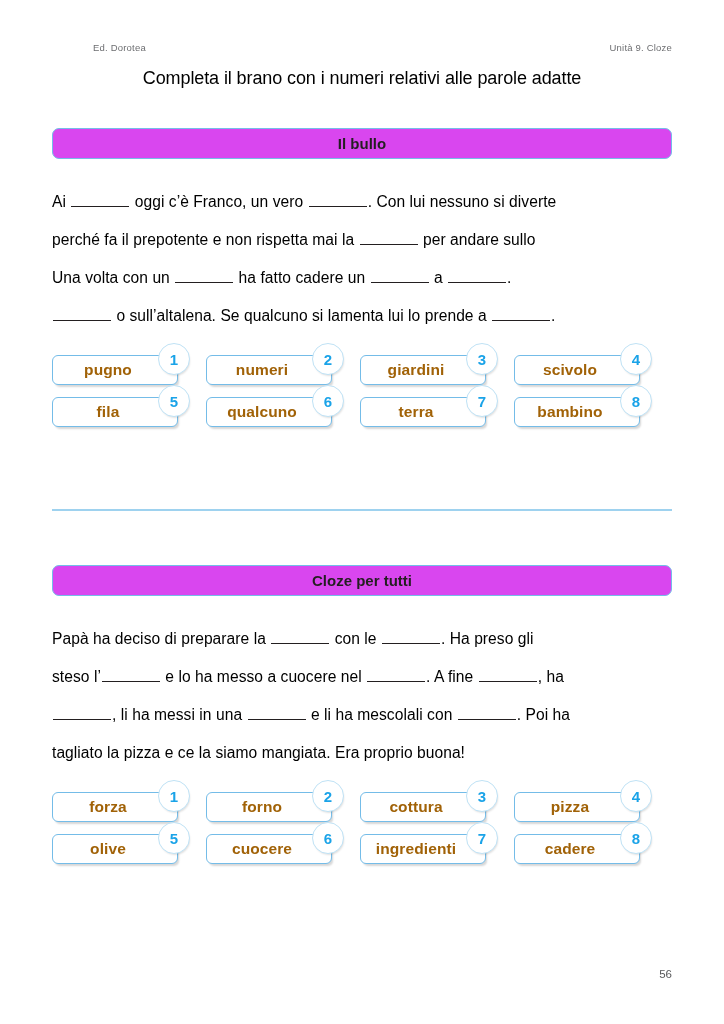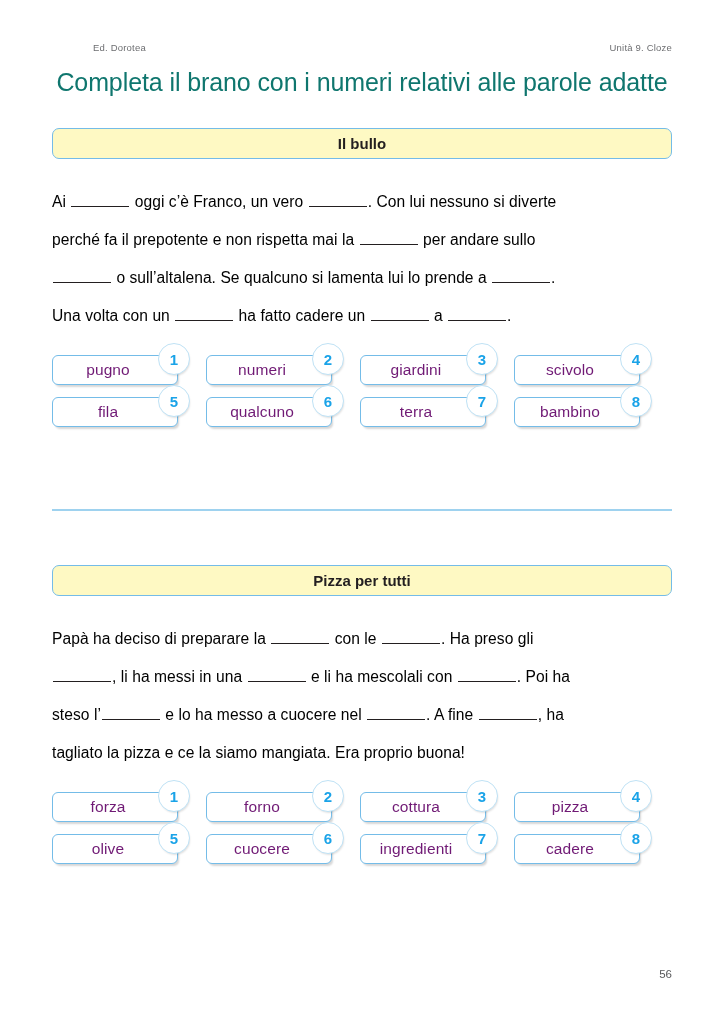--- a/index.html
+++ b/index.html
@@ -45,9 +45,9 @@
     left: 0;
     right: 0;
     text-align: center;
-    font-size: 25px;
+    font-size: 18px;
     font-weight: 400;
-    color: #0f766e;
+    color: #000000;
     letter-spacing: -0.1px;
   }
 

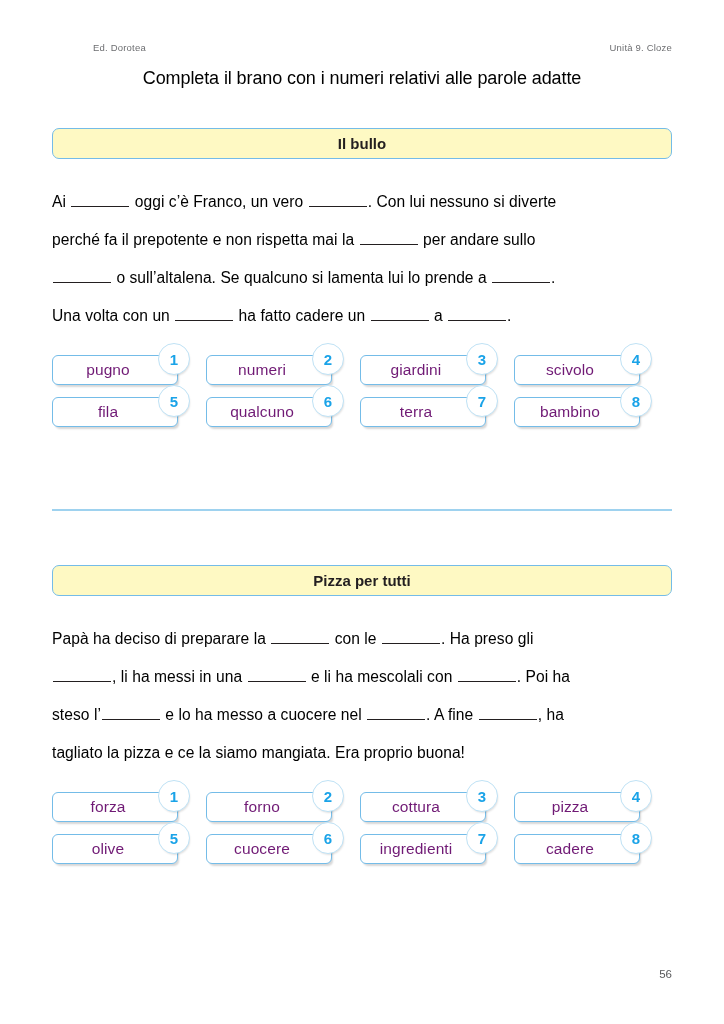--- a/index.html
+++ b/index.html
@@ -71,7 +71,7 @@
     font-size: 15px;
     font-weight: bold;
     color: #231f20;
-    background: #fef9c3;
+    background: #d946ef;
   }
 
   .passage {

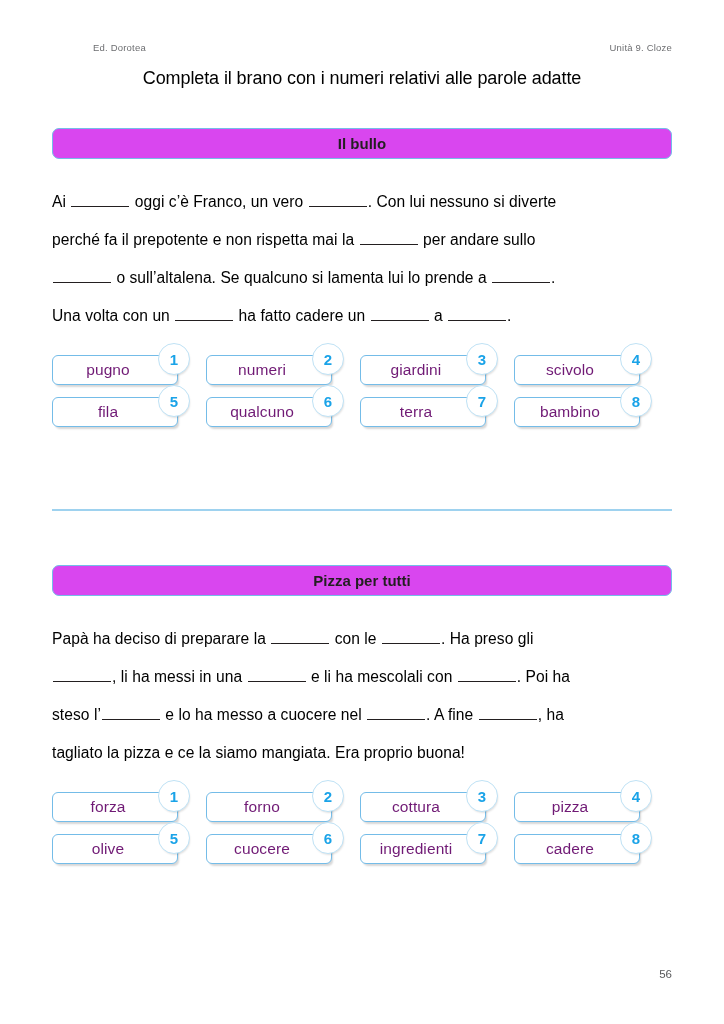--- a/index.html
+++ b/index.html
@@ -176,8 +176,8 @@
     <div class="passage">
         <div><span>Ai </span><span class="blank"></span><span> oggi c’è Franco, un vero </span><span class="blank"></span><span>. Con lui nessuno si diverte</span></div>
         <div><span>perché fa il prepotente e non rispetta mai la </span><span class="blank"></span><span> per andare sullo</span></div>
+        <div><span>Una volta con un </span><span class="blank"></span><span> ha fatto cadere un </span><span class="blank"></span><span> a </span><span class="blank"></span><span>.</span></div>
         <div><span class="blank"></span><span> o sull’altalena. Se qualcuno si lamenta lui lo prende a </span><span class="blank"></span><span>.</span></div>
-        <div><span>Una volta con un </span><span class="blank"></span><span> ha fatto cadere un </span><span class="blank"></span><span> a </span><span class="blank"></span><span>.</span></div>
       </div>
     <div class="options">
         <div class="option-row">

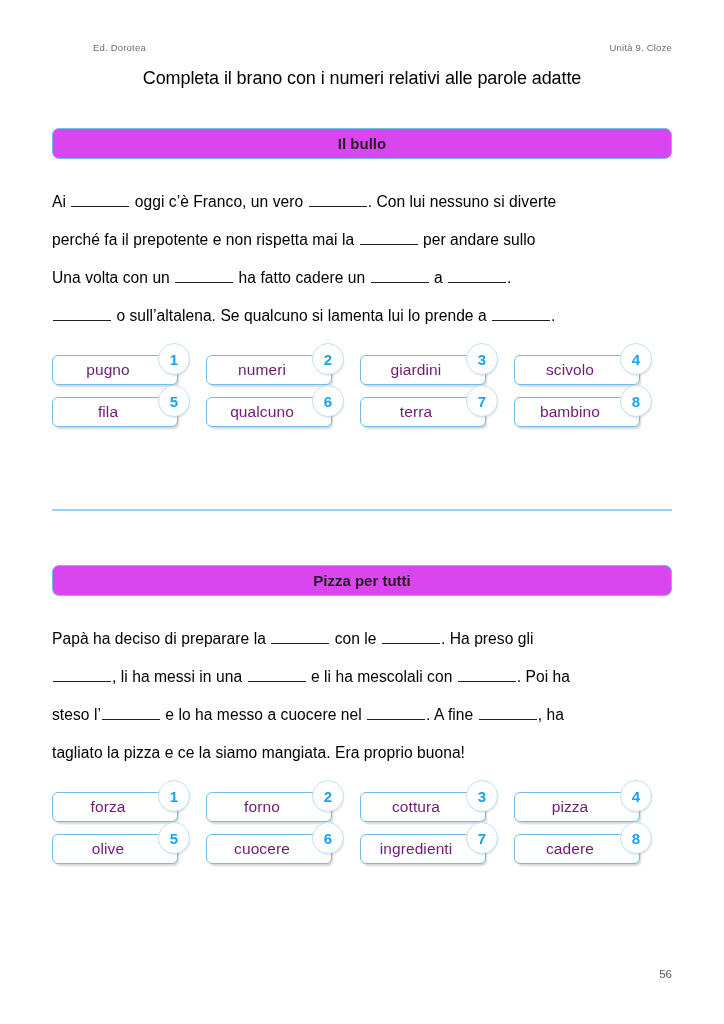--- a/index.html
+++ b/index.html
@@ -115,10 +115,11 @@
   }
   .option-label {
     font-size: 15.5px;
-    color: #701a75;
+    color: #a16207;
     padding-right: 14px;
     white-space: nowrap;
     letter-spacing: 0.1px;
+    font-weight: bold;
   }
   .option-badge {
     position: absolute;

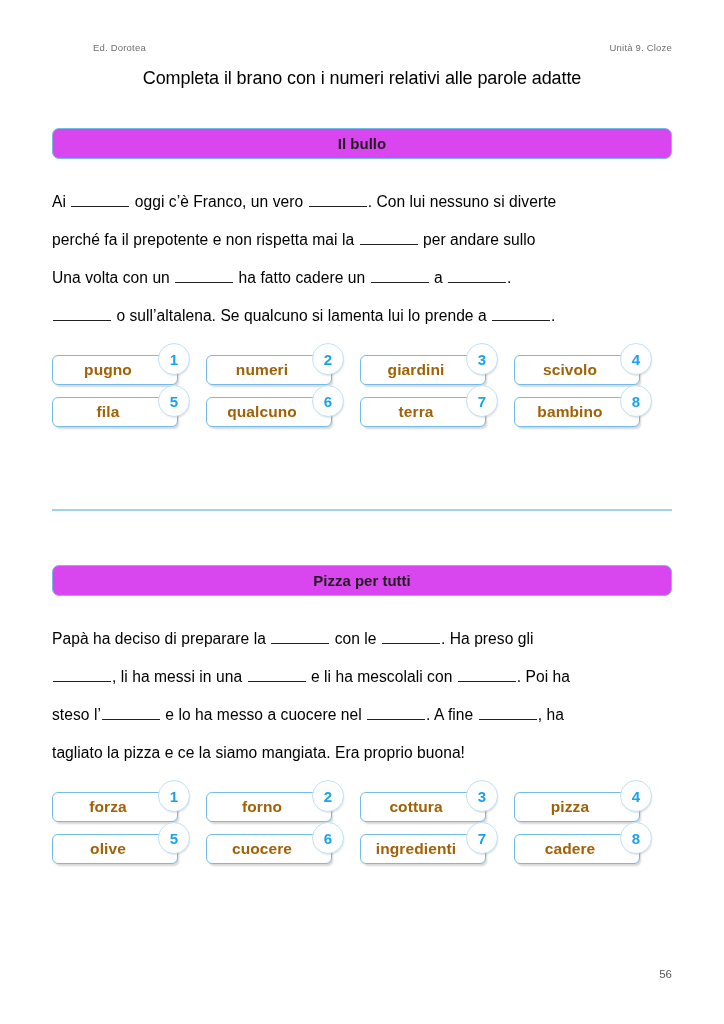--- a/index.html
+++ b/index.html
@@ -224,7 +224,7 @@
 
   <div class="exercise" id="exercise-2">
     <div class="title-box">
-      <span>Pizza per tutti</span>
+      <span>Cloze per tutti</span>
     </div>
     <div class="passage">
         <div><span>Papà ha deciso di preparare la </span><span class="blank"></span><span> con le </span><span class="blank"></span><span>. Ha preso gli</span></div>

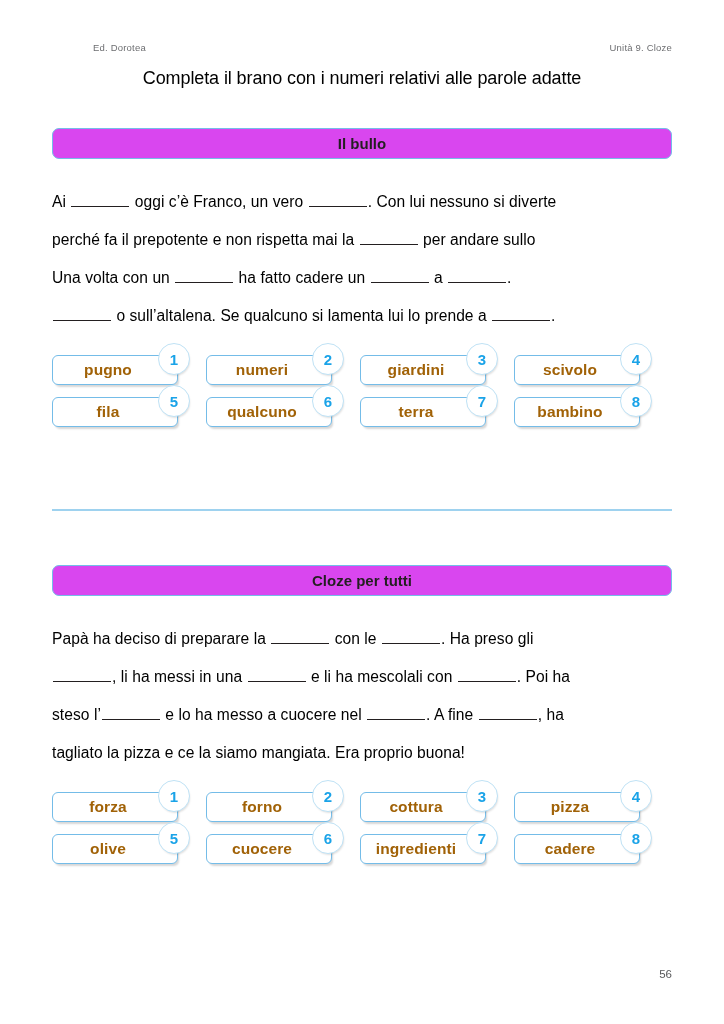--- a/index.html
+++ b/index.html
@@ -228,8 +228,8 @@
     </div>
     <div class="passage">
         <div><span>Papà ha deciso di preparare la </span><span class="blank"></span><span> con le </span><span class="blank"></span><span>. Ha preso gli</span></div>
+        <div><span>steso l’</span><span class="blank"></span><span> e lo ha messo a cuocere nel </span><span class="blank"></span><span>. A fine </span><span class="blank"></span><span>, ha</span></div>
         <div><span class="blank"></span><span>, li ha messi in una </span><span class="blank"></span><span> e li ha mescolali con </span><span class="blank"></span><span>. Poi ha</span></div>
-        <div><span>steso l’</span><span class="blank"></span><span> e lo ha messo a cuocere nel </span><span class="blank"></span><span>. A fine </span><span class="blank"></span><span>, ha</span></div>
         <div><span>tagliato la pizza e ce la siamo mangiata. Era proprio buona!</span></div>
       </div>
     <div class="options">

